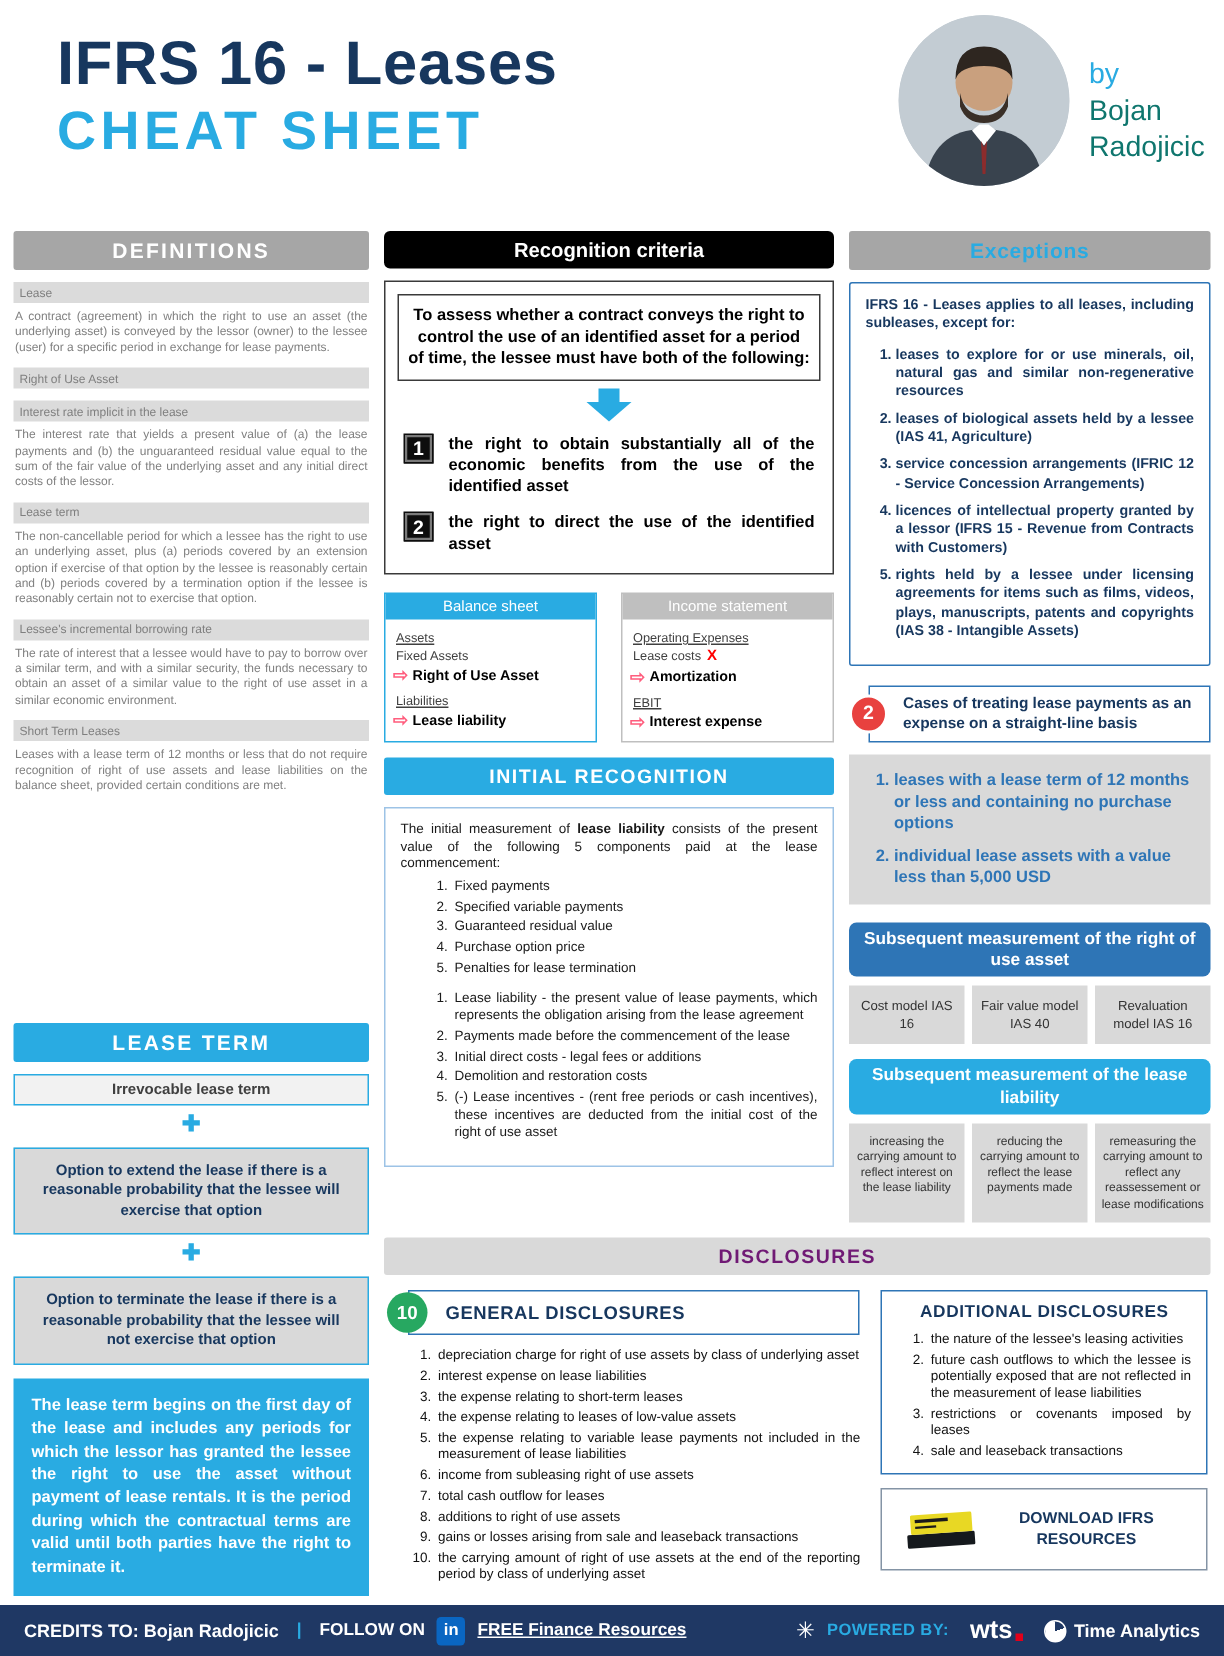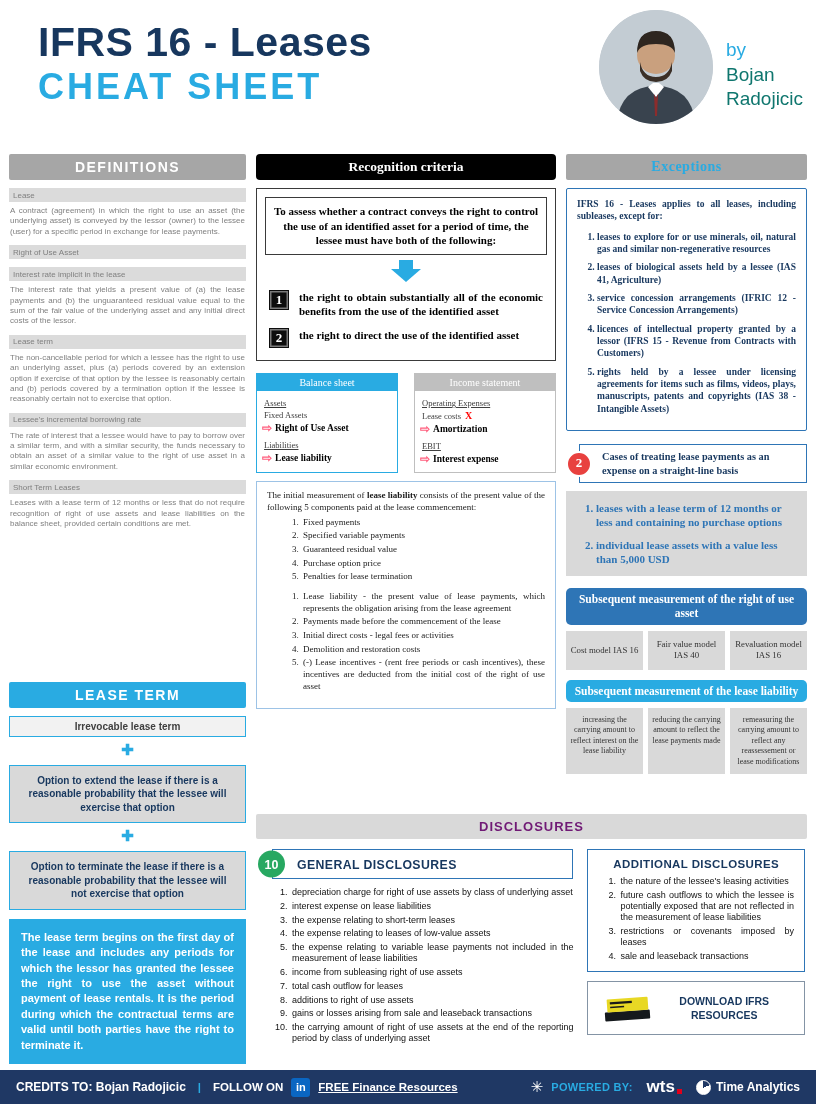--- a/index.html
+++ b/index.html
@@ -21,7 +21,7 @@
   .body { flex:1; display:flex; gap:10px; padding:8px 9px 6px; min-height:0;justify-content:space-between; }
   .col-left { width:237px; flex:0 0 237px; display:flex; flex-direction:column; }
   .col-group { flex:1; display:flex; flex-direction:column; min-width:0; }
-  .cols { display:flex; gap:10px; min-height:650px; align-items:flex-start;font-family:Liberation Serif, serif; }
+  .cols { display:flex; gap:10px; min-height:650px; align-items:flex-start; }
   .col-mid { width:300px; flex:0 0 300px; }
   .col-right { flex:1; min-width:0; }
 

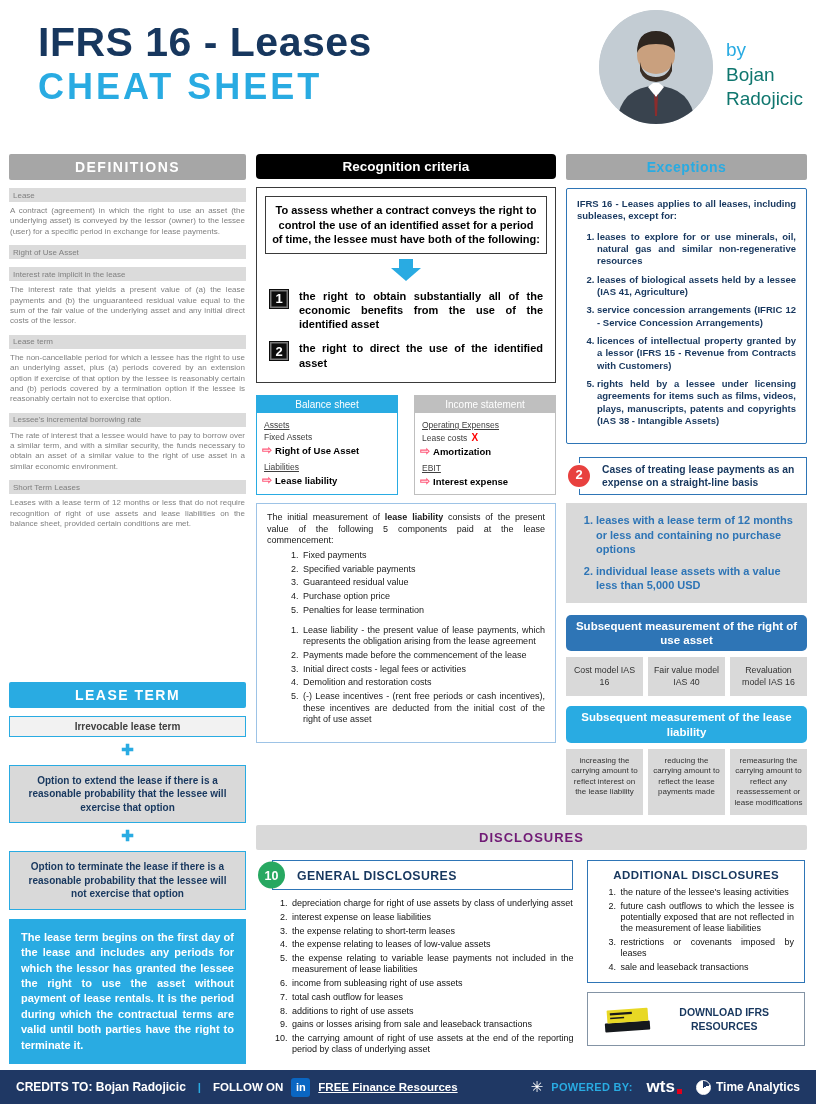--- a/index.html
+++ b/index.html
@@ -254,6 +254,7 @@
             </div>
           </div>
 
+          <div class="heading-bar ir-bar">INITIAL RECOGNITION</div>
           <div class="ir-box">
             <p class="ir-p"><span>The initial measurement of </span><b>lease liability</b><span> consists of the present value of the following 5 components paid at the lease commencement:</span></p>
             <ol class="ir-list">

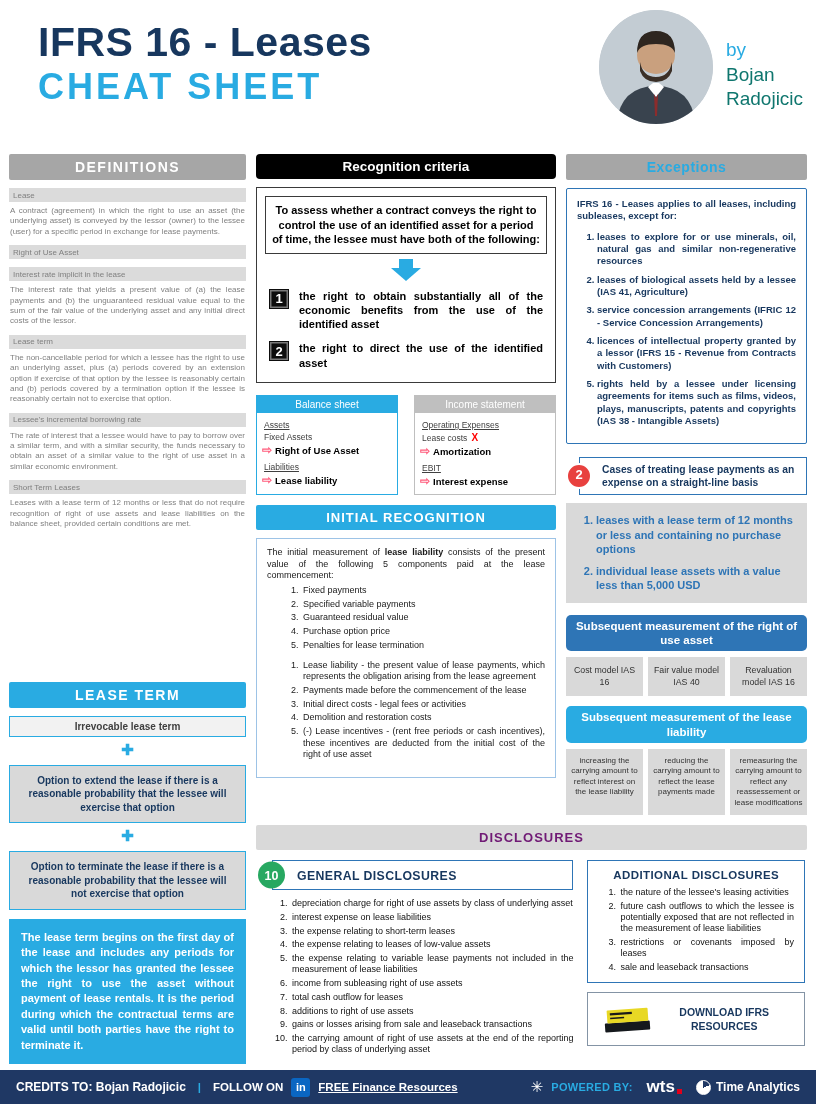--- a/index.html
+++ b/index.html
@@ -267,7 +267,7 @@
             <ol class="ir-list">
               <li>Lease liability - the present value of lease payments, which represents the obligation arising from the lease agreement</li>
               <li>Payments made before the commencement of the lease</li>
-              <li>Initial direct costs - legal fees or activities</li>
+              <li>Initial direct costs - legal fees or additions</li>
               <li>Demolition and restoration costs</li>
               <li>(-) Lease incentives - (rent free periods or cash incentives), these incentives are deducted from the initial cost of the right of use asset</li>
             </ol>

